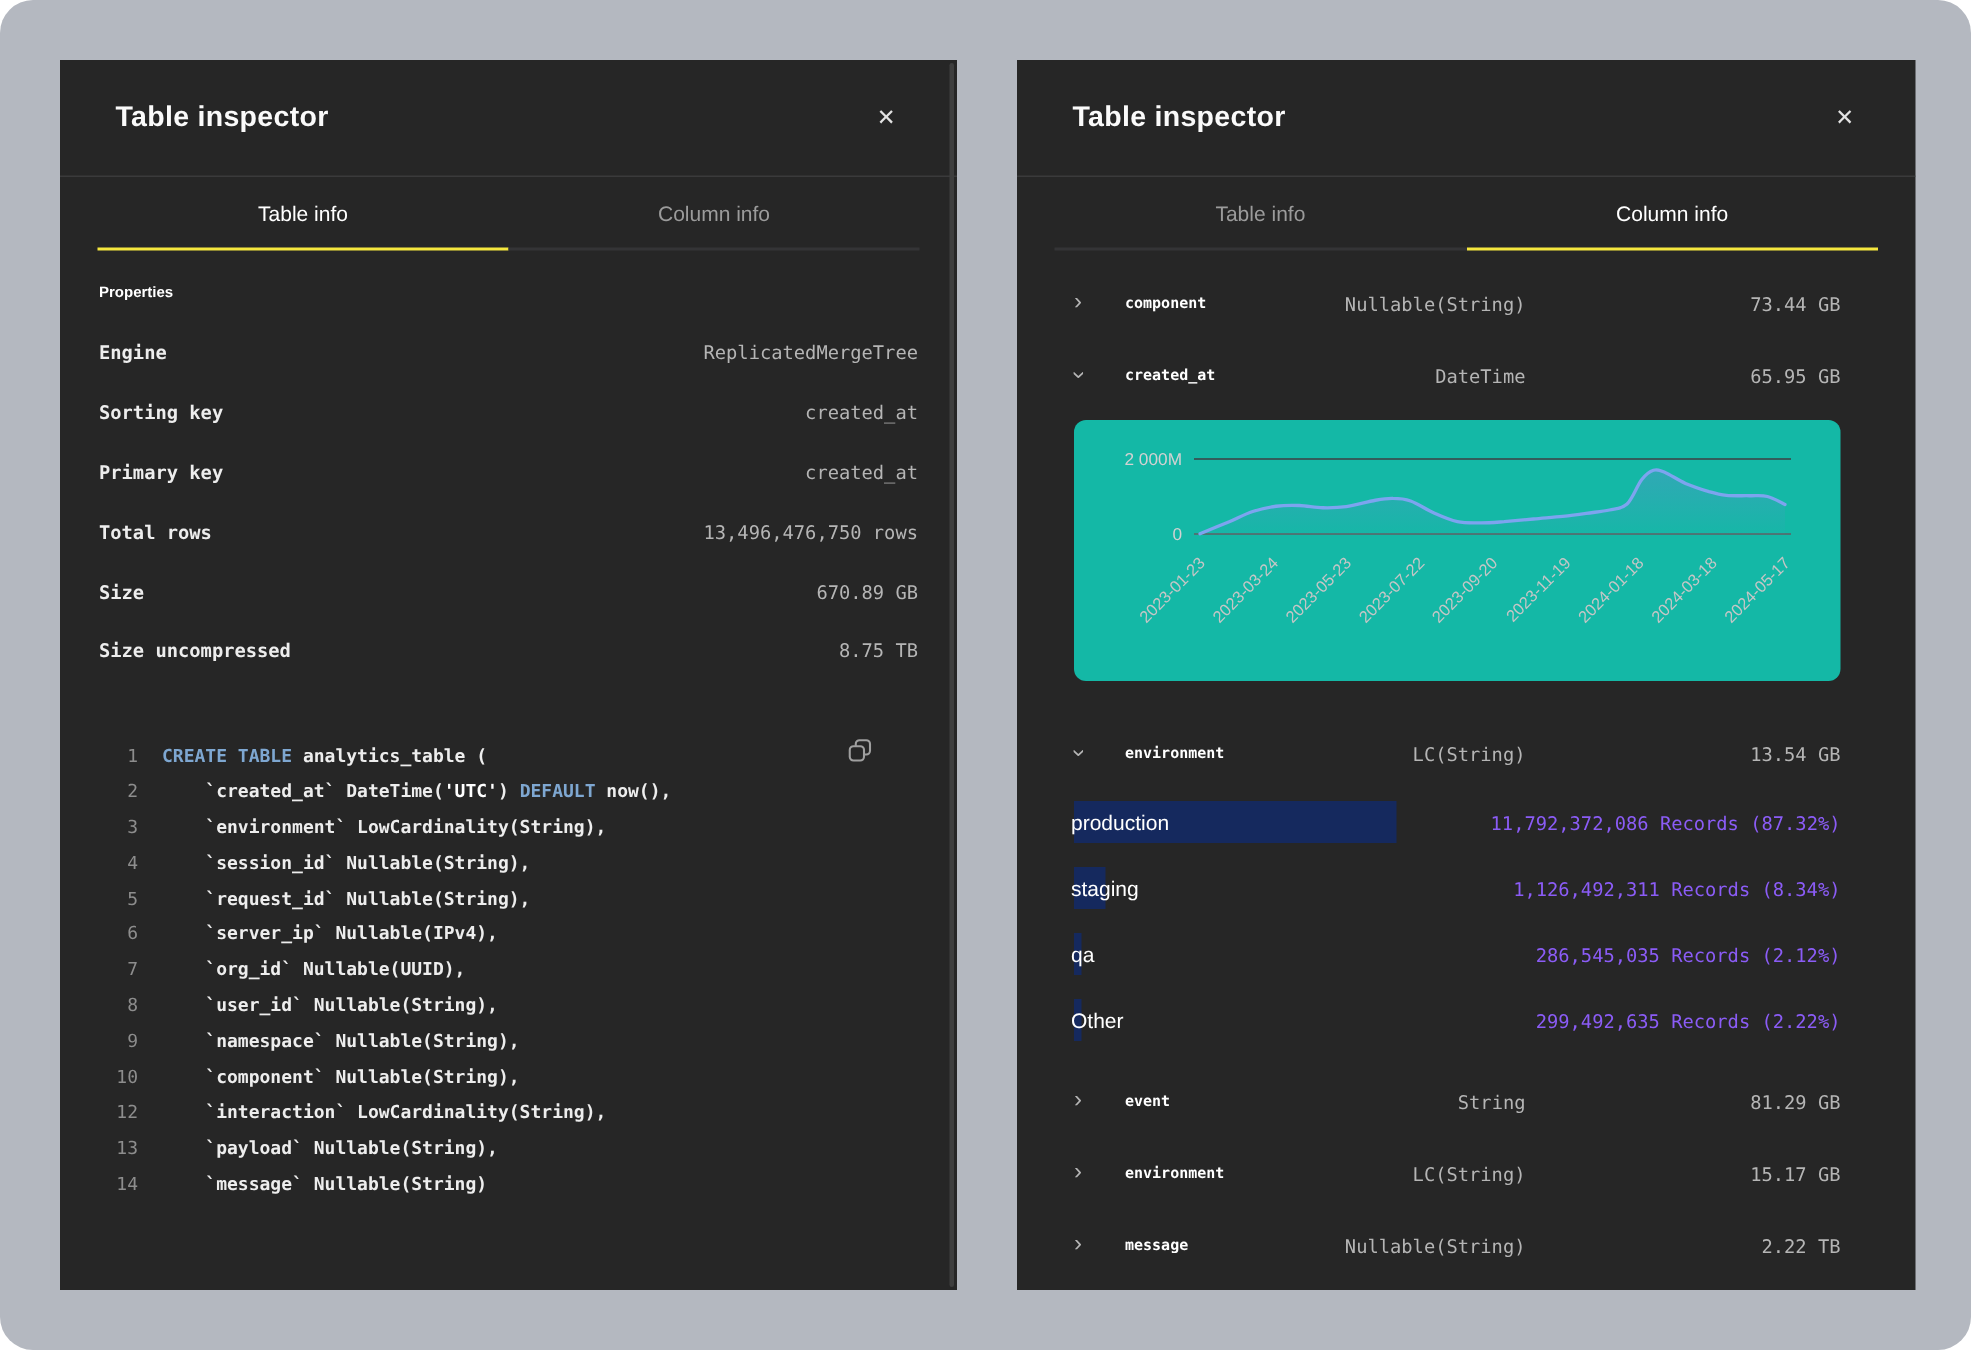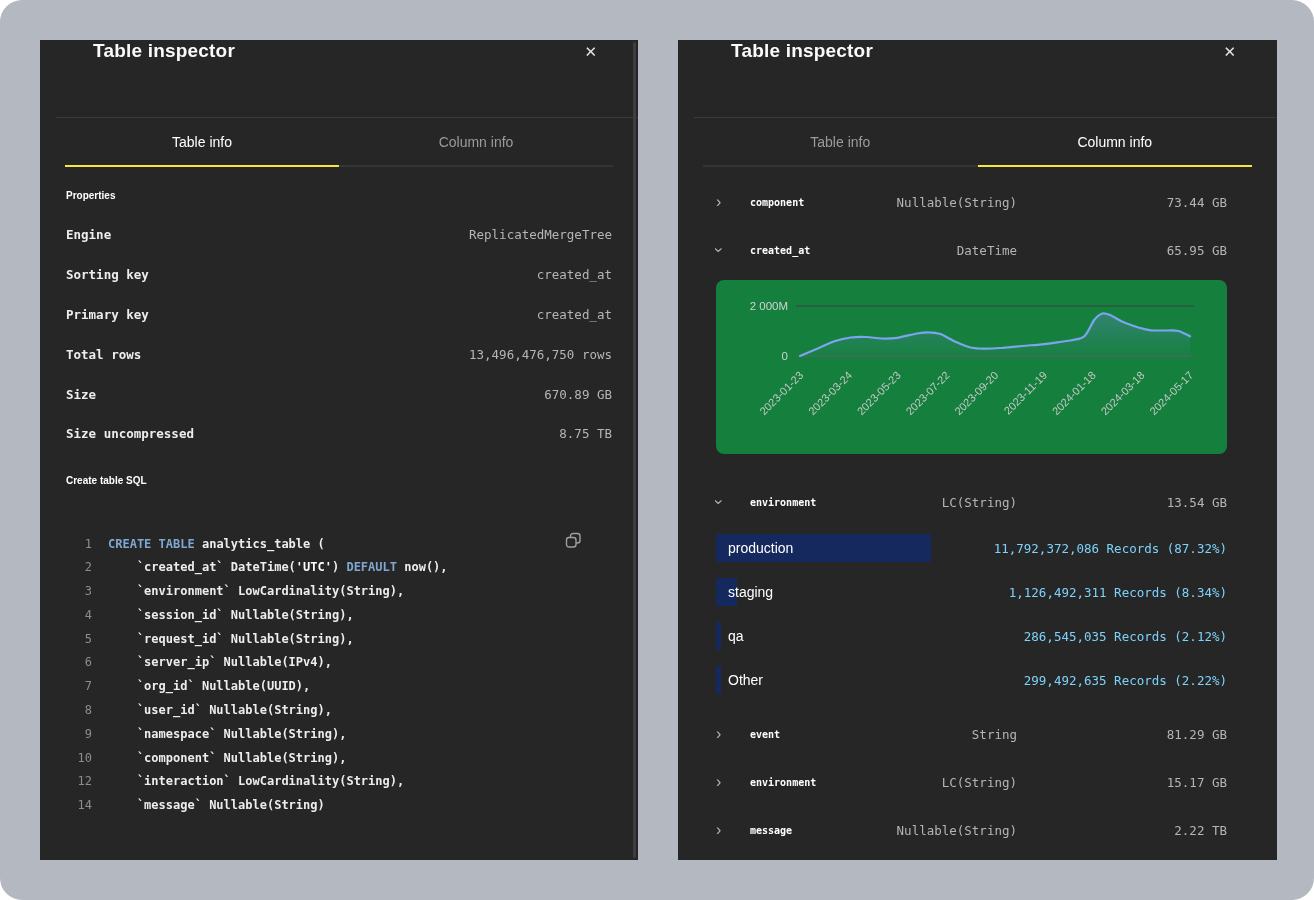--- a/index.html
+++ b/index.html
@@ -10,7 +10,7 @@
   .panel-right{left:678px;width:599px;}
 
   
-  .hdr{height:78px;display:flex;align-items:flex-start;padding:0 37px;border-bottom:1px solid #3a3a3b;box-sizing:border-box;margin-left:16px;}
+  .hdr{height:78px;display:flex;align-items:center;padding:0 37px;border-bottom:1px solid #3a3a3b;box-sizing:border-box;}
   .hdr-title{font-size:19px;font-weight:700;color:#fafafa;letter-spacing:.2px;}
   .close-btn{margin-left:auto;background:none;border:none;color:#e3e3e3;font-size:15px;line-height:1;cursor:pointer;padding:4px;font-family:"Liberation Sans",sans-serif;}
 

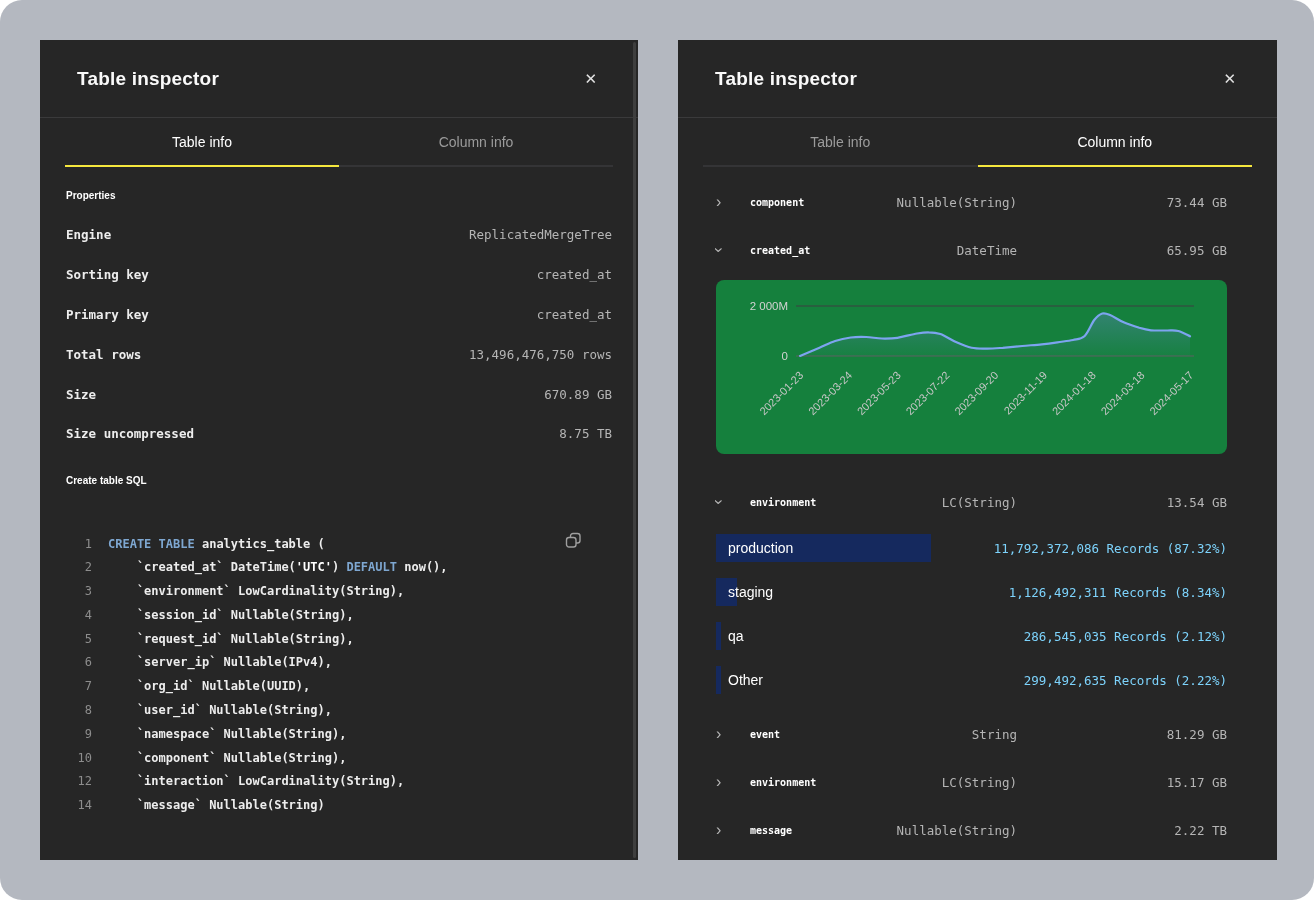--- a/index.html
+++ b/index.html
@@ -50,7 +50,7 @@
   .col-type{margin-left:auto;font-family:"DejaVu Sans Mono",monospace;font-size:12.5px;color:#b5b5b5;}
   .col-size{width:210px;flex:none;text-align:right;font-family:"DejaVu Sans Mono",monospace;font-size:12.5px;color:#b5b5b5;}
 
-  .chart-box{margin:6px 50px 24px 38px;height:174px;background:#15803d;border-radius:8px;overflow:hidden;}
+  .chart-box{margin:6px 50px 24px 38px;height:174px;background:#14b8a6;border-radius:8px;overflow:hidden;}
 
   .cats{margin-bottom:8px;}
   .cat-row{position:relative;height:44px;display:flex;align-items:center;padding:0 50px 0 38px;text-align:center;}

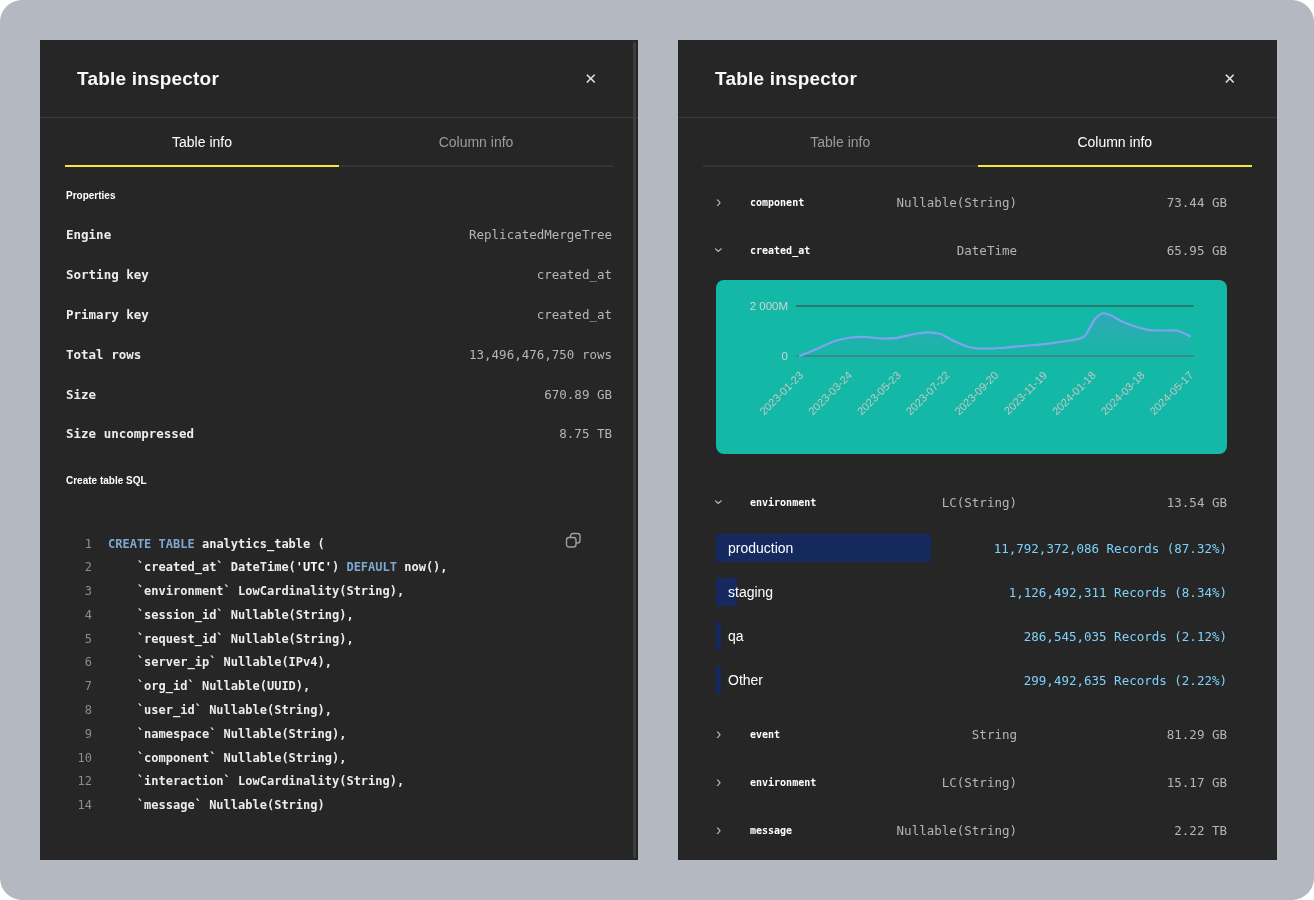--- a/index.html
+++ b/index.html
@@ -107,7 +107,6 @@
     <span class="prop-value">8.75 TB</span>
   </div>
 </div>
-      <div class="section-heading sql-heading">Create table SQL</div>
       <div class="code-block">
         <button class="copy-btn" title="Copy">
           <svg width="17" height="17" viewBox="0 0 17 17">

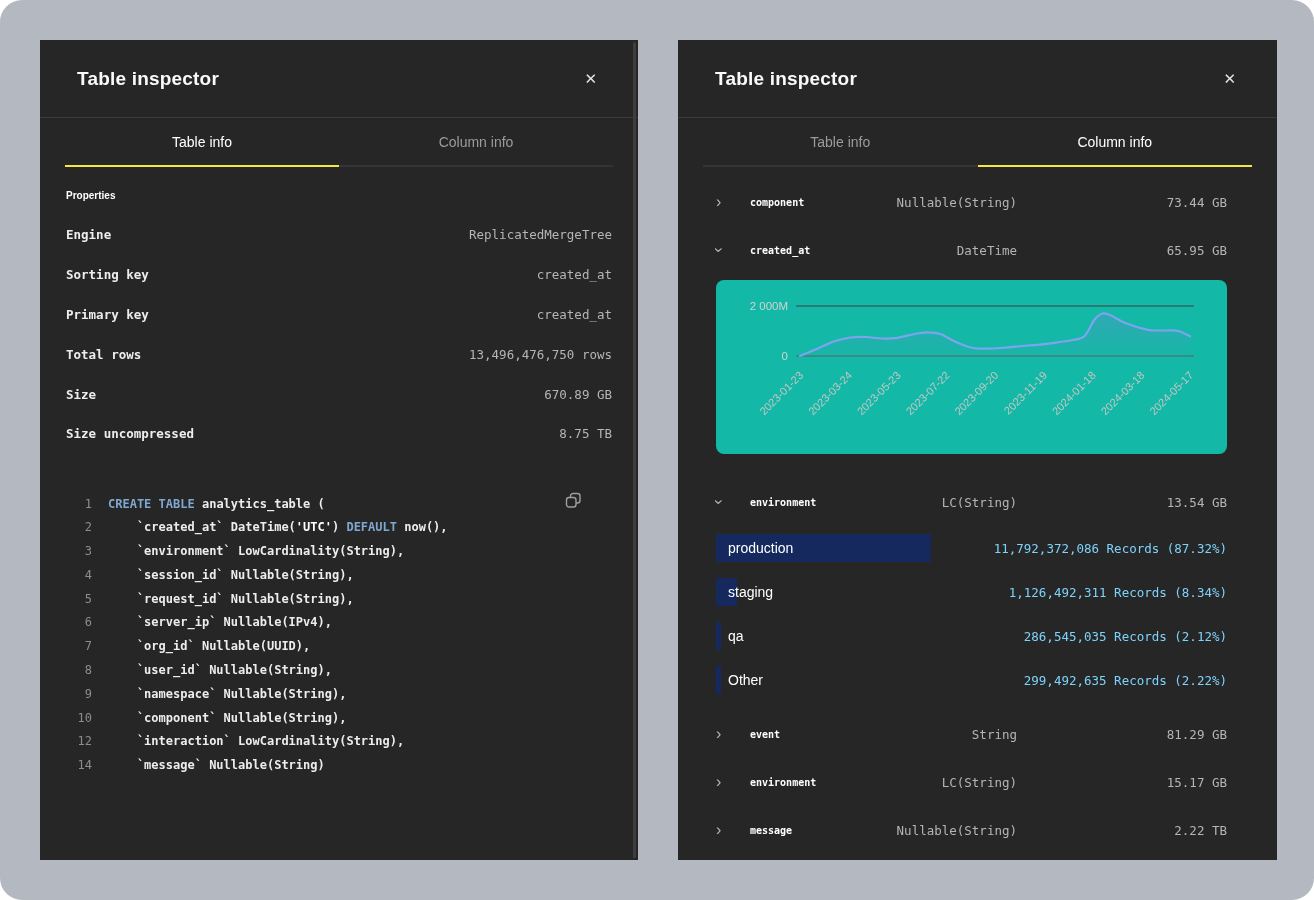--- a/index.html
+++ b/index.html
@@ -53,7 +53,7 @@
   .chart-box{margin:6px 50px 24px 38px;height:174px;background:#14b8a6;border-radius:8px;overflow:hidden;}
 
   .cats{margin-bottom:8px;}
-  .cat-row{position:relative;height:44px;display:flex;align-items:center;padding:0 50px 0 38px;text-align:center;}
+  .cat-row{position:relative;height:44px;display:flex;align-items:center;padding:0 50px 0 24px;text-align:center;}
   .cat-bar{position:absolute;left:38px;top:50%;transform:translateY(-50%);height:28px;background:#15295e;}
   .cat-label{position:relative;padding-left:12px;font-size:14px;color:#ffffff;}
   .cat-records{position:relative;margin-left:auto;font-family:"DejaVu Sans Mono",monospace;font-size:12.5px;color:#7dd3fc;}

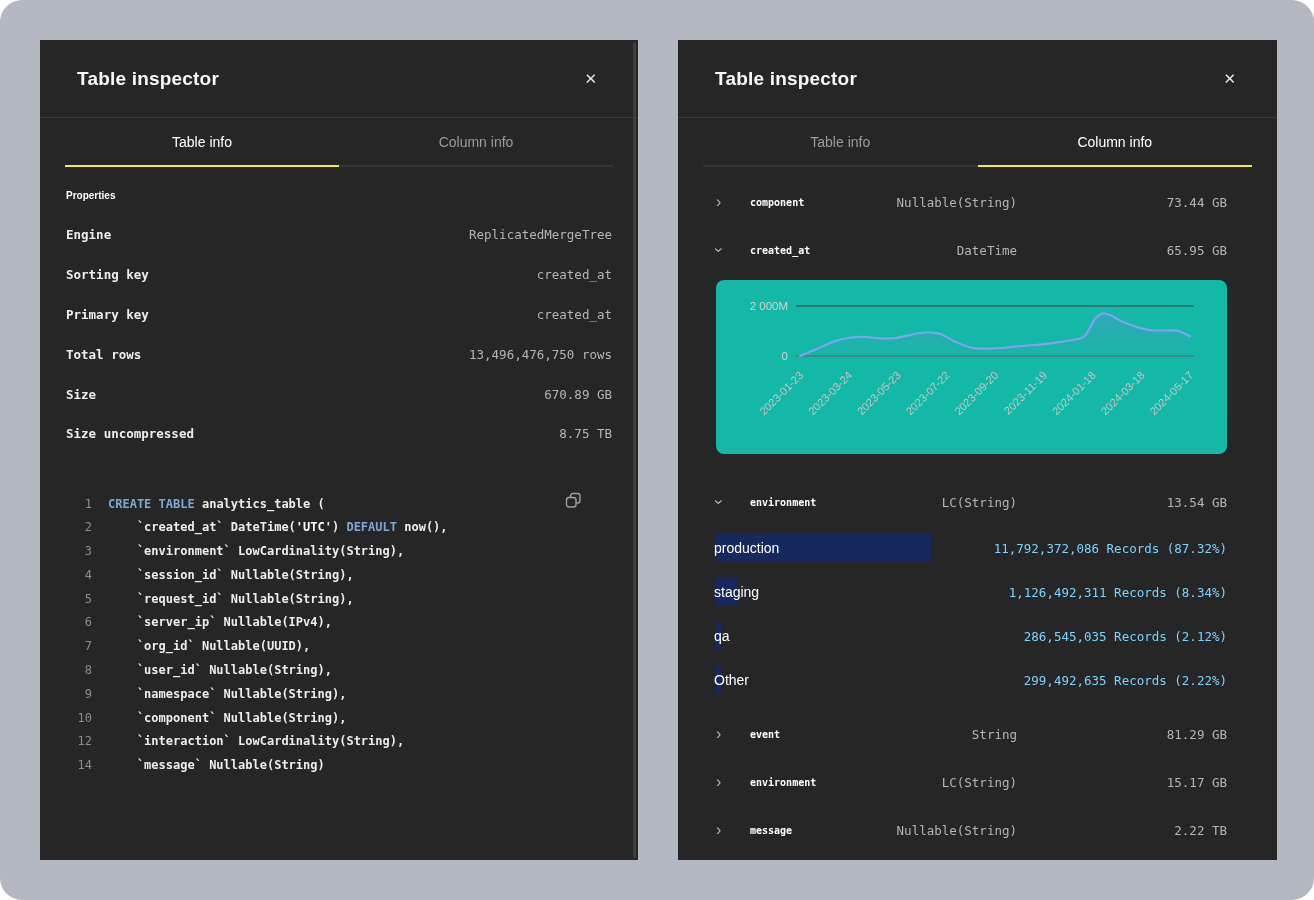--- a/index.html
+++ b/index.html
@@ -56,7 +56,7 @@
   .cat-row{position:relative;height:44px;display:flex;align-items:center;padding:0 50px 0 24px;text-align:center;}
   .cat-bar{position:absolute;left:38px;top:50%;transform:translateY(-50%);height:28px;background:#15295e;}
   .cat-label{position:relative;padding-left:12px;font-size:14px;color:#ffffff;}
-  .cat-records{position:relative;margin-left:auto;font-family:"DejaVu Sans Mono",monospace;font-size:12.5px;color:#7dd3fc;}
+  .cat-records{position:relative;margin-left:auto;font-family:"DejaVu Sans Mono",monospace;font-size:12.5px;color:#8b5cf6;}
 
   svg text{font-family:"Liberation Sans",sans-serif;}
 </style>

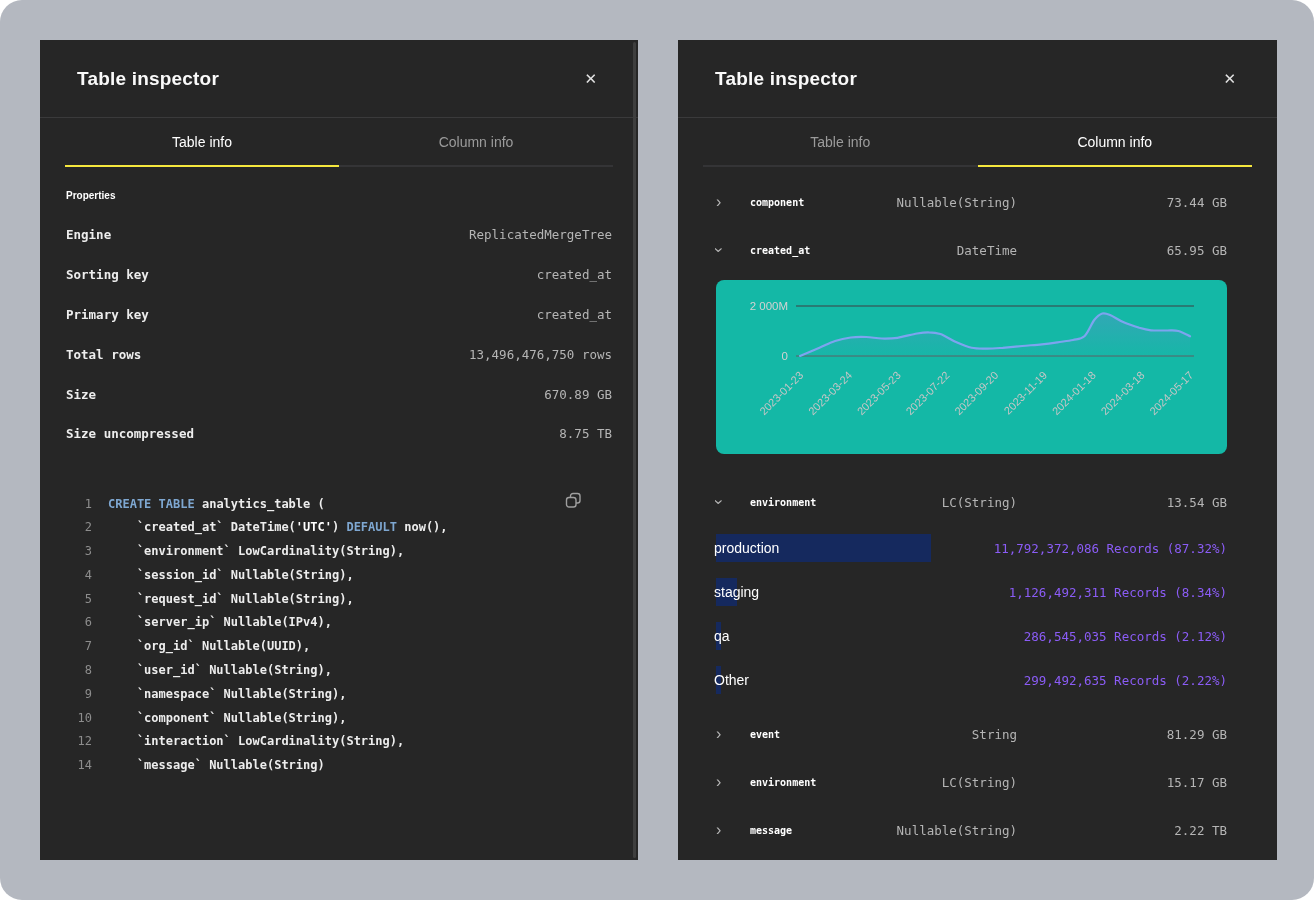--- a/index.html
+++ b/index.html
@@ -160,6 +160,9 @@
     <span class="ln">12</span><span class="code-text"><span class="seg-pl">    `interaction` LowCardinality(String),</span></span>
   </div>
 
+  <div class="code-line">
+    <span class="ln">13</span><span class="code-text"><span class="seg-pl">    `payload` Nullable(String),</span></span>
+  </div>
 
   <div class="code-line">
     <span class="ln">14</span><span class="code-text"><span class="seg-pl">    `message` Nullable(String)</span></span>

